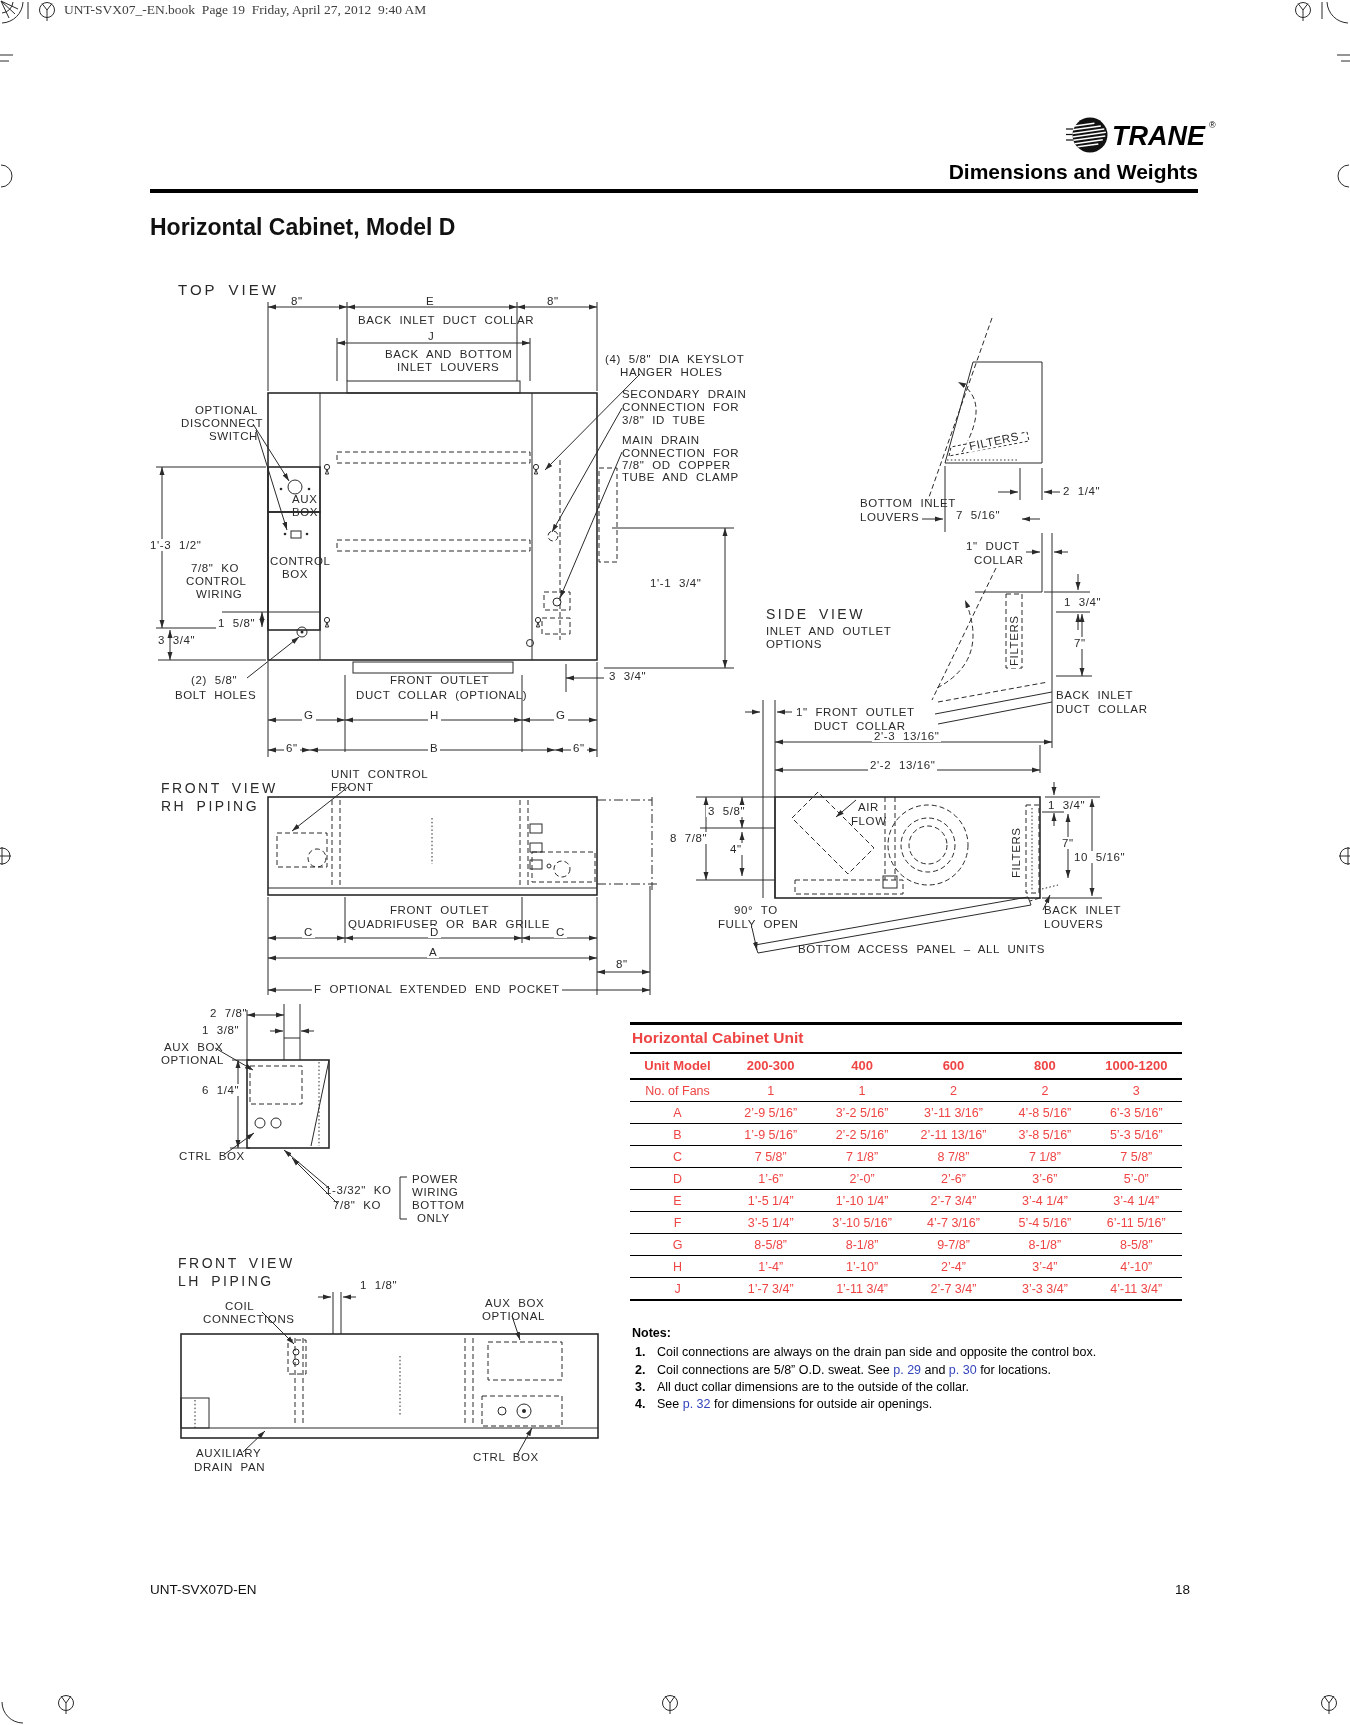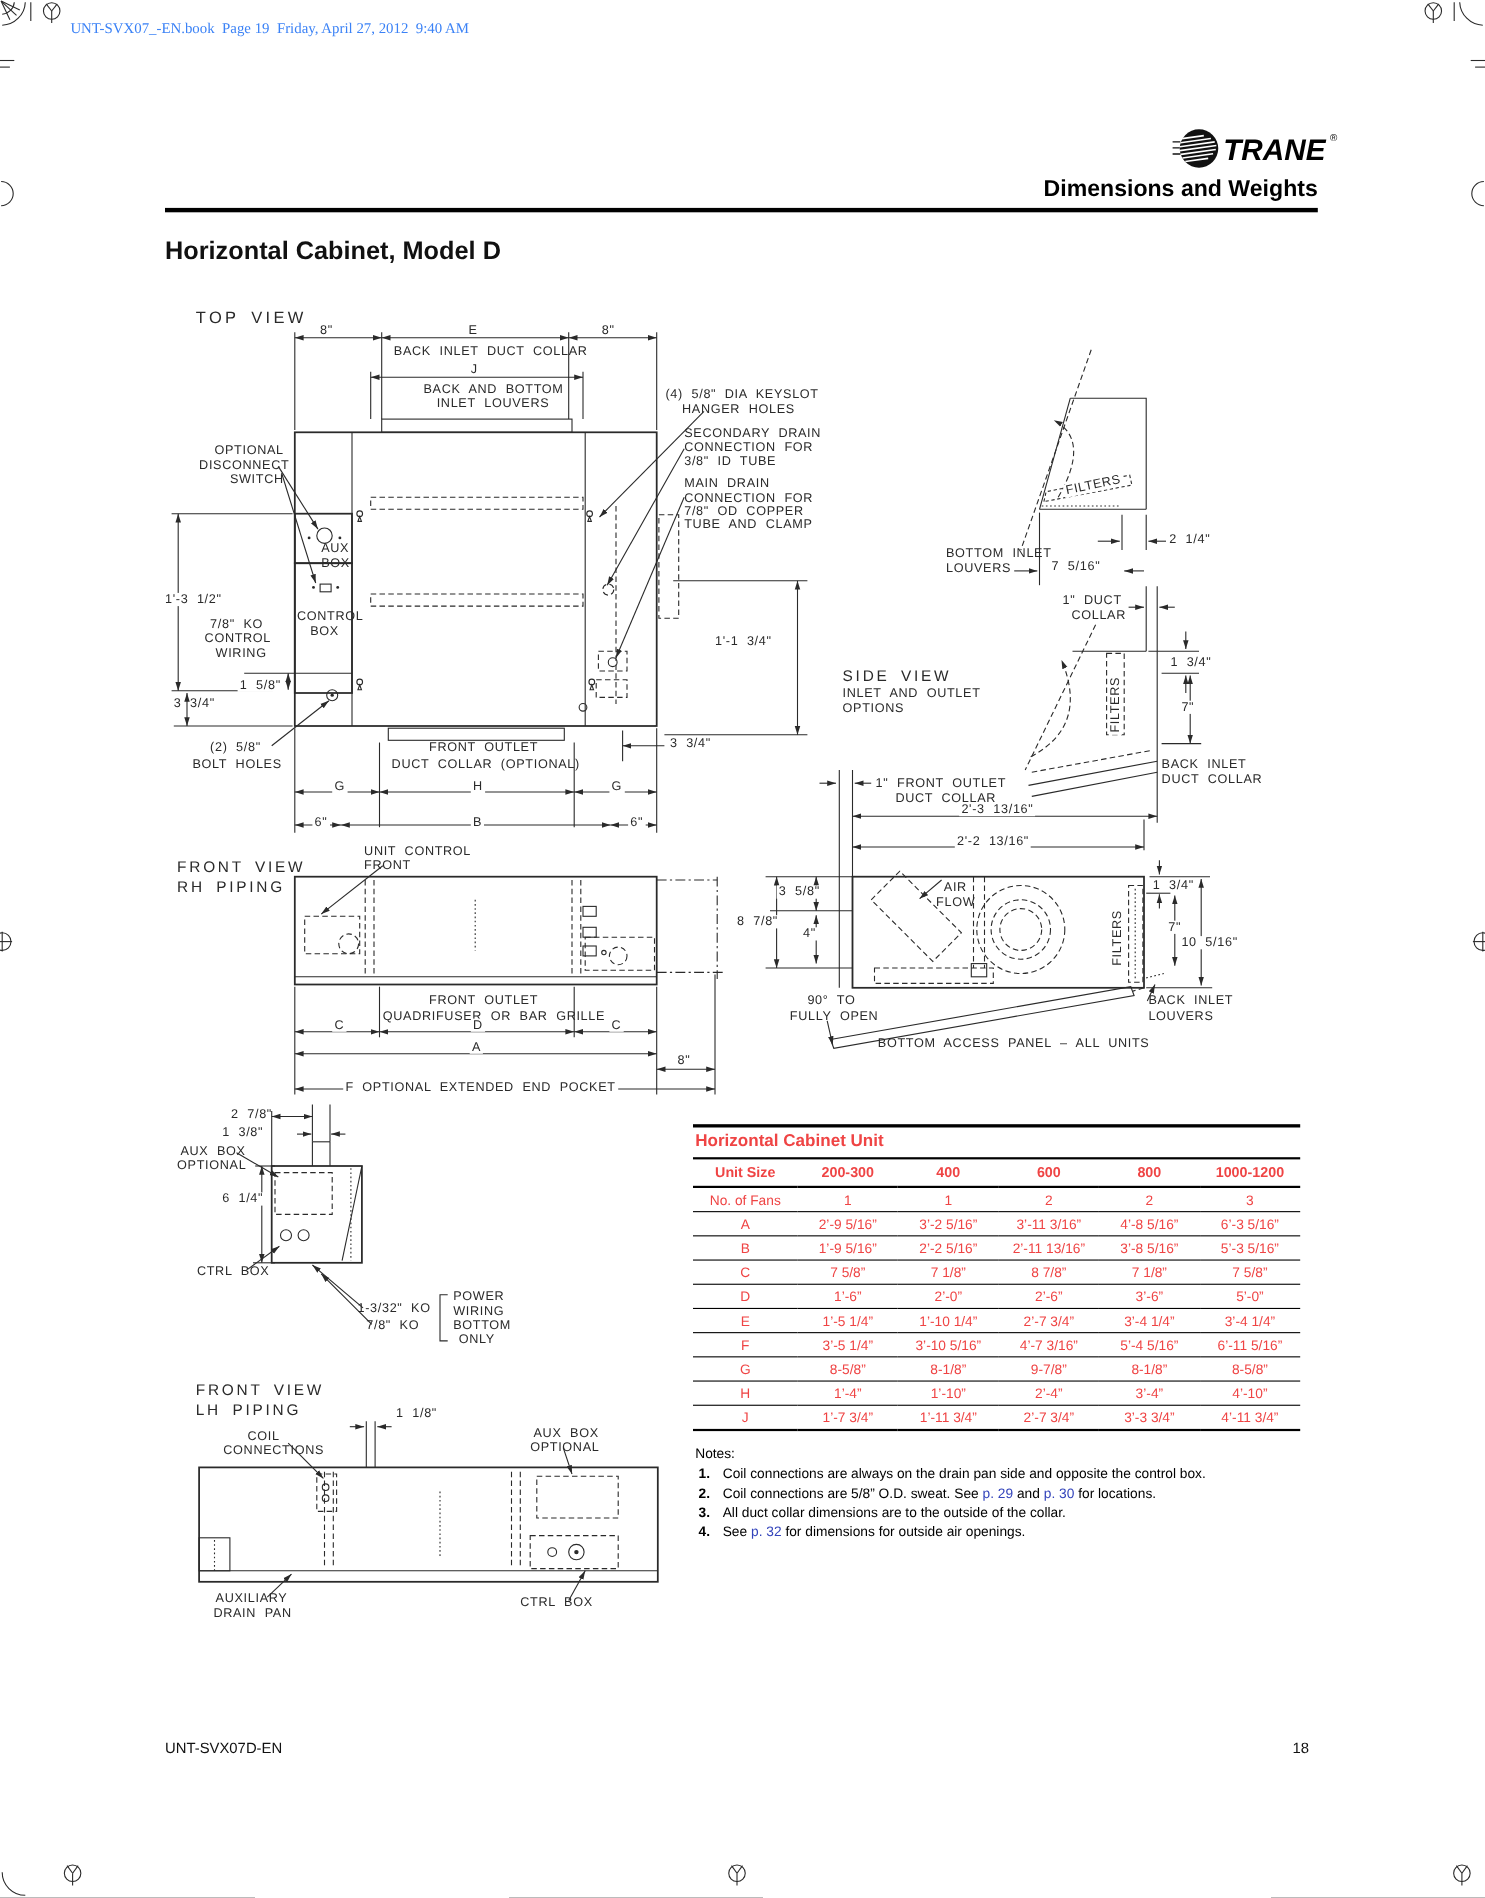--- a/index.html
+++ b/index.html
@@ -5,8 +5,8 @@
   html,body{margin:0;padding:0;background:#888;}
   .page{position:relative;width:1350px;height:1725px;background:#fff;margin:0 auto;
         font-family:"Liberation Sans",sans-serif;color:#111;overflow:hidden;}
-  .bookline{position:absolute;left:64px;top:18px;font-family:"Liberation Serif",serif;
-        font-size:13.5px;color:#3b82f6;white-space:pre;}
+  .bookline{position:absolute;left:64px;top:2px;font-family:"Liberation Serif",serif;
+        font-size:13.5px;color:#404040;white-space:pre;}
   .sectionhead{position:absolute;left:700px;top:160px;width:498px;text-align:right;
         font-size:21px;font-weight:bold;color:#000;}
   .rule{position:absolute;left:150px;top:189px;width:1048px;height:3.5px;background:#000;}

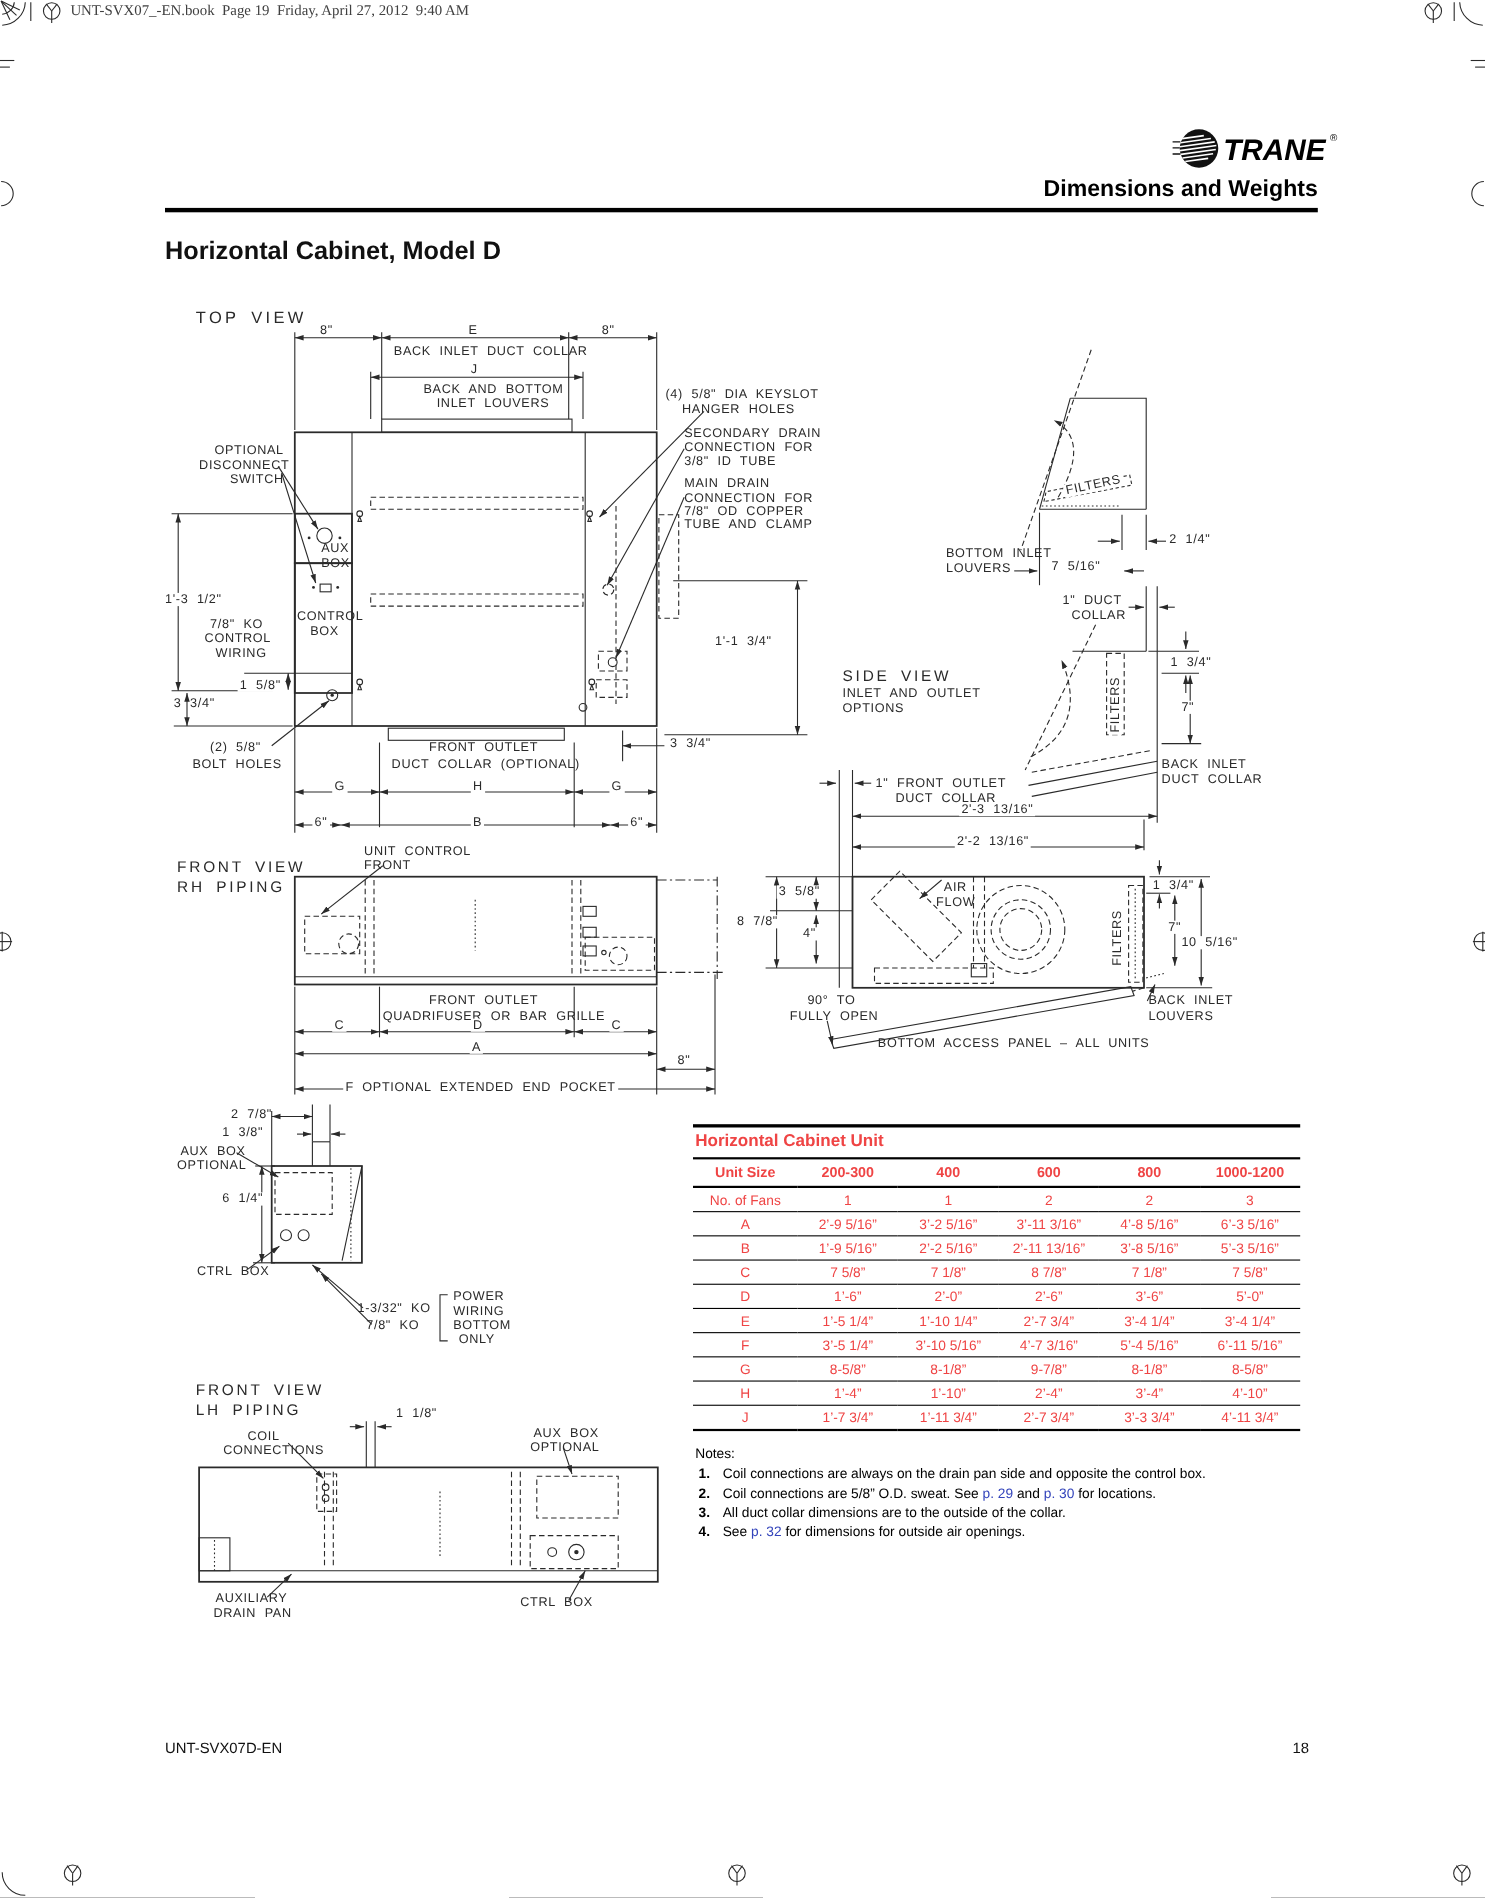--- a/index.html
+++ b/index.html
@@ -482,7 +482,7 @@
         </colgroup>
         <tbody>
           <tr>
-            <th>Unit Size</th>
+            <th>Unit Model</th>
             <th>200-300</th>
             <th>400</th>
             <th>600</th>

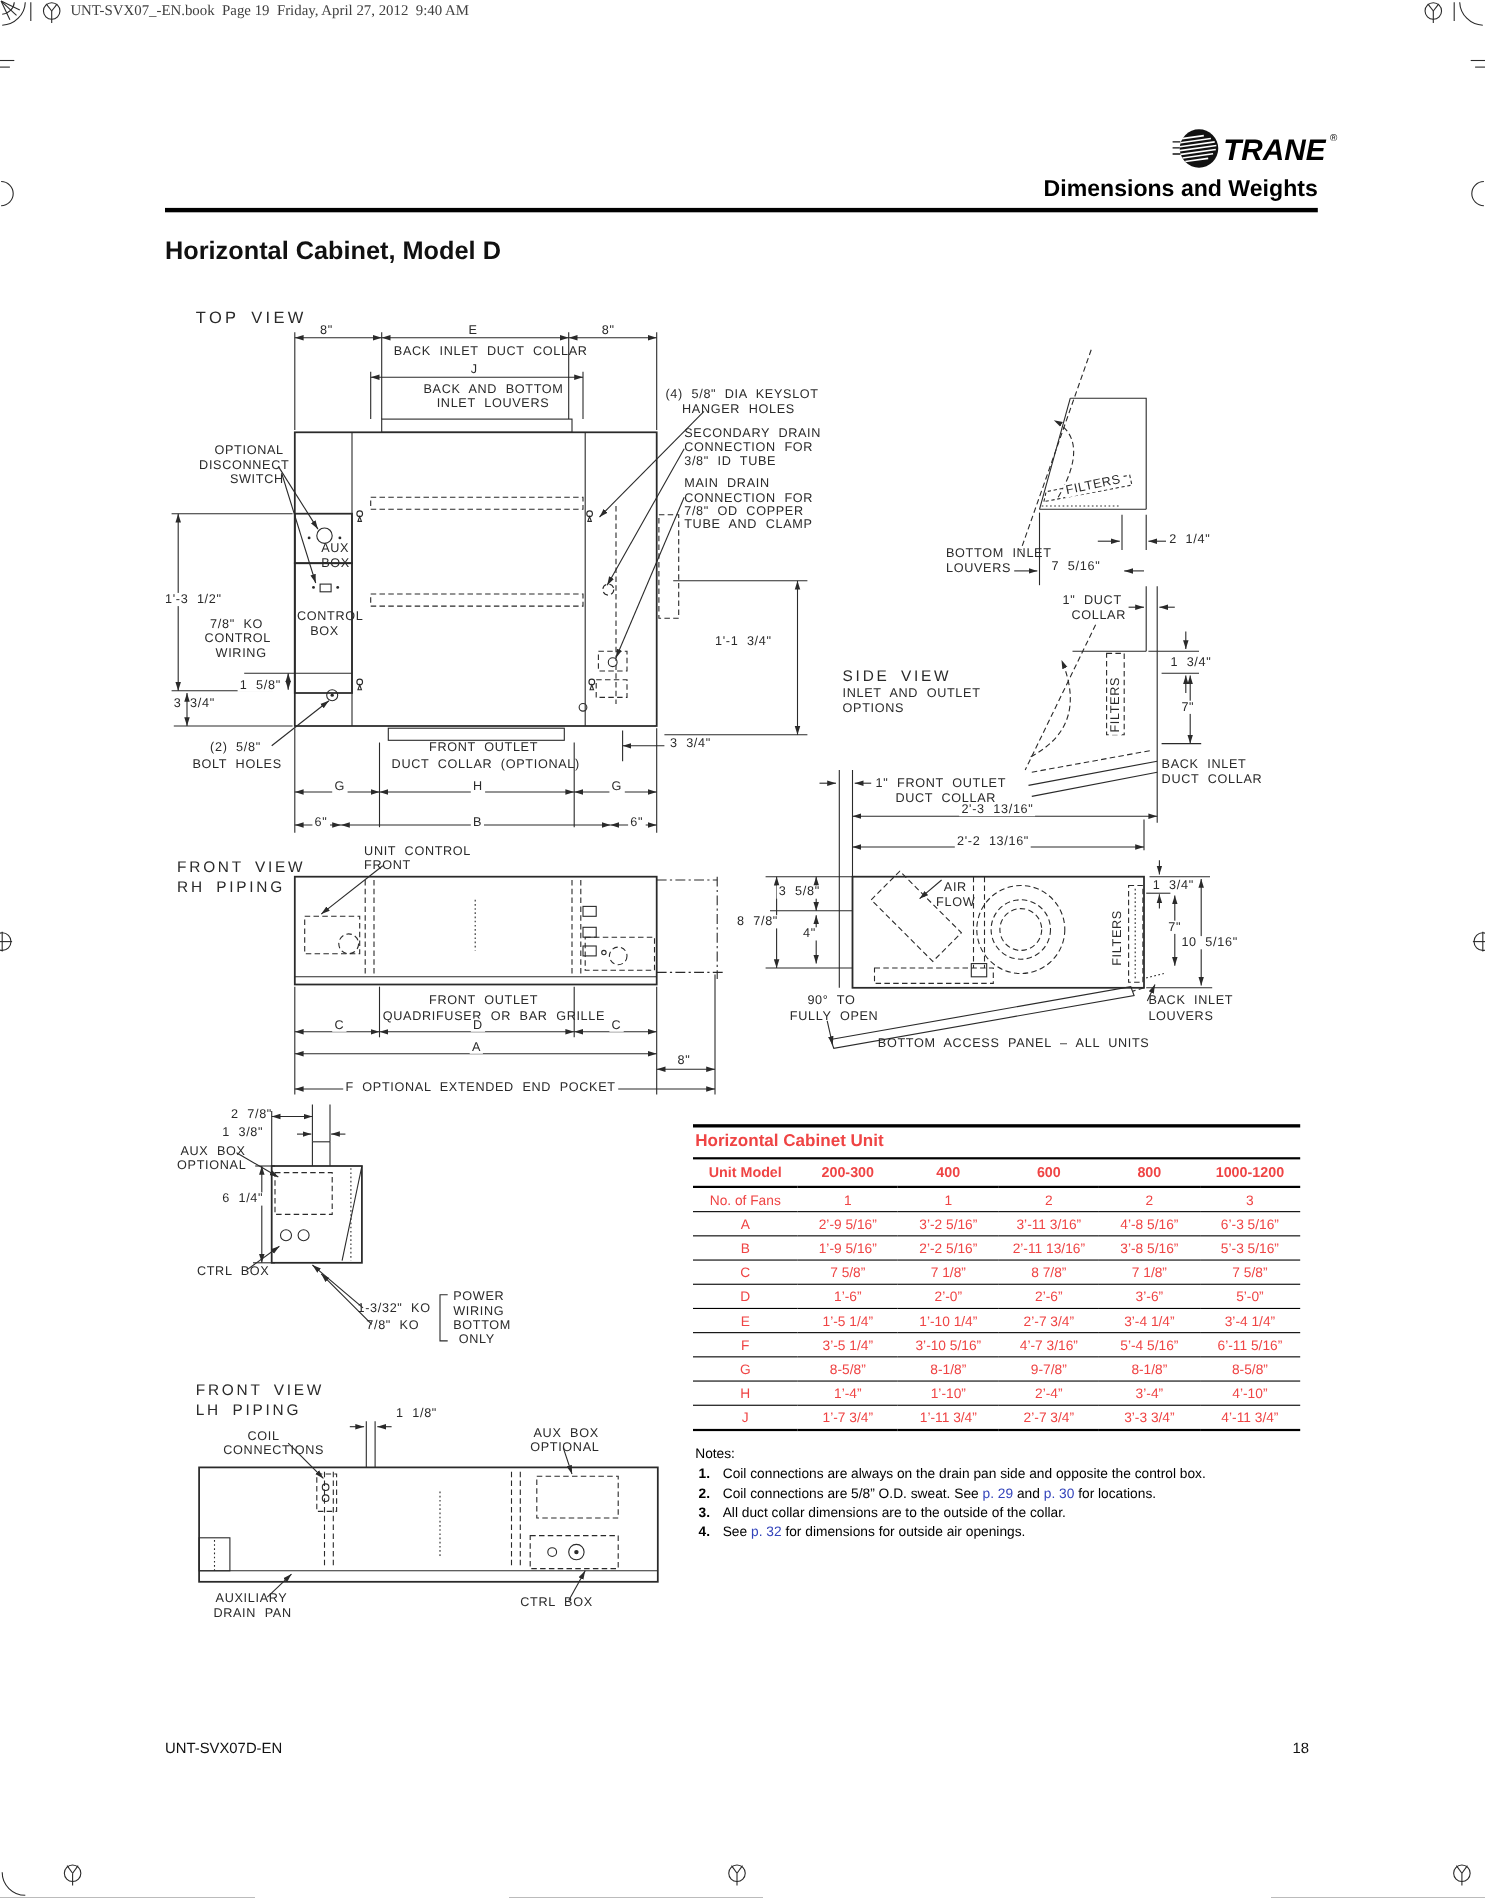--- a/index.html
+++ b/index.html
@@ -32,7 +32,7 @@
   .dtable th{font-size:13px;font-weight:bold;padding:4px 0 5px;border-bottom:2px solid #000;text-align:center;}
   .dtable td{font-size:12.5px;text-align:center;padding:3.5px 0;border-bottom:1.2px solid #000;}
   .notes{position:absolute;left:632px;top:1313px;width:492px;font-size:12.5px;line-height:1.38;color:#000;}
-  .notes .nh{font-weight:normal;margin:0 0 2px 0;}
+  .notes .nh{font-weight:bold;margin:12px 0 2px 0;}
   .note{display:flex;}
   .note .n{font-weight:bold;width:22px;flex:none;padding-left:3px;}
   .note .t{flex:1;}

